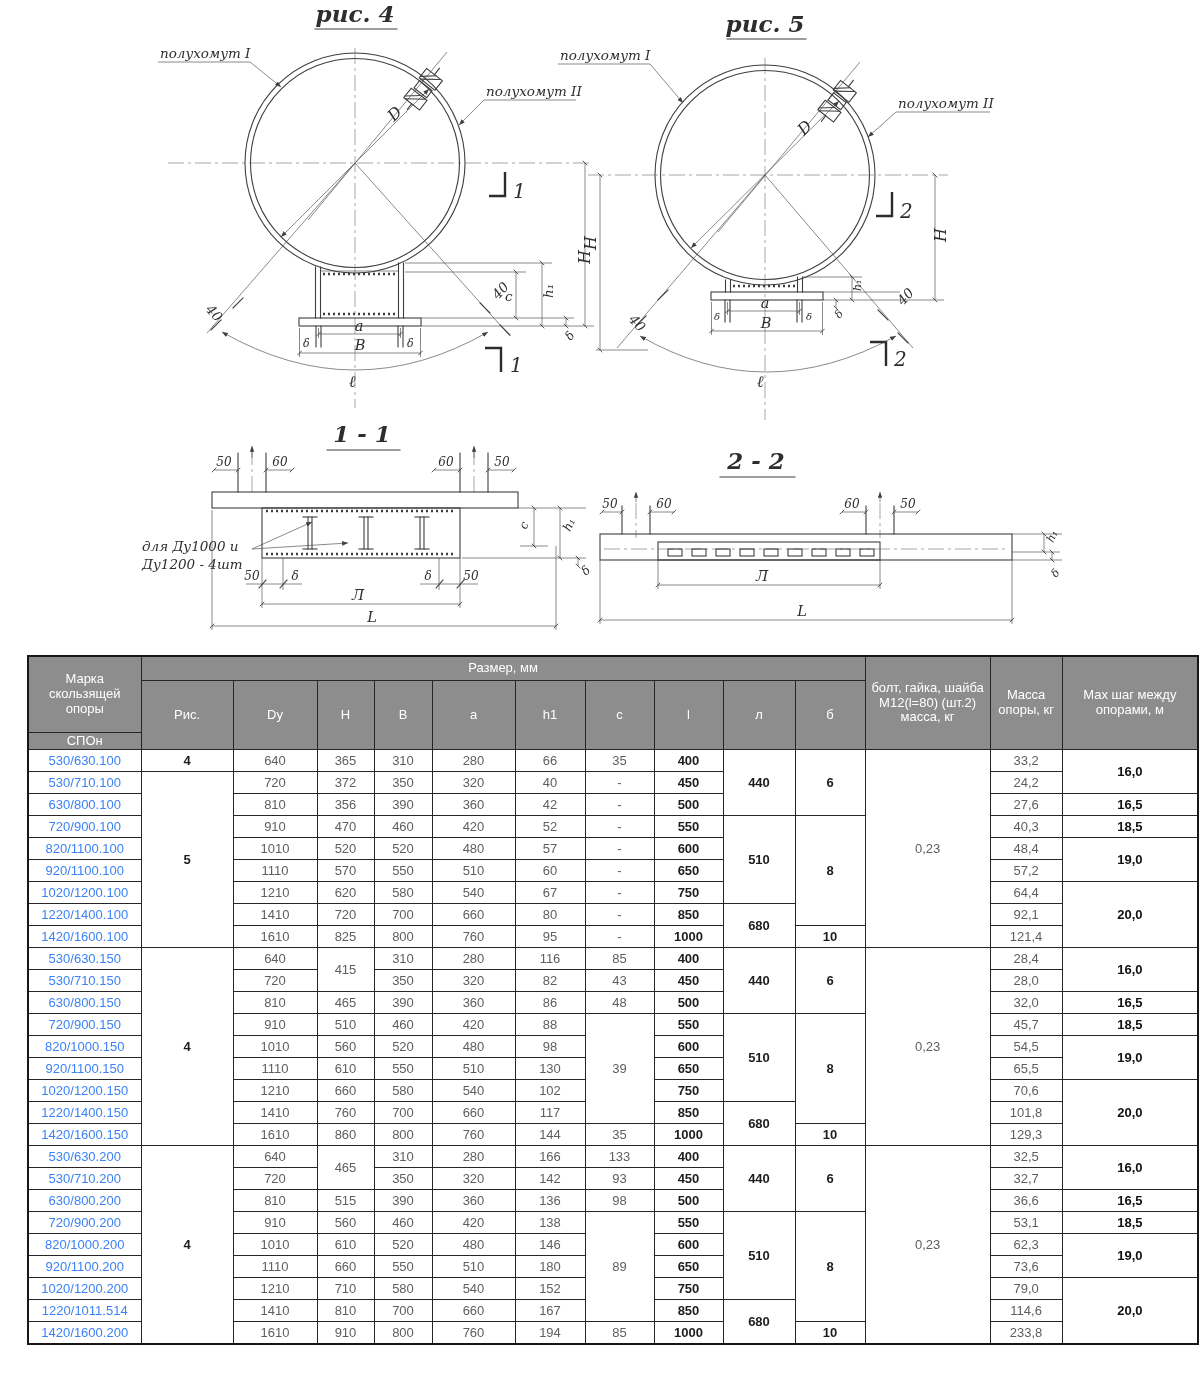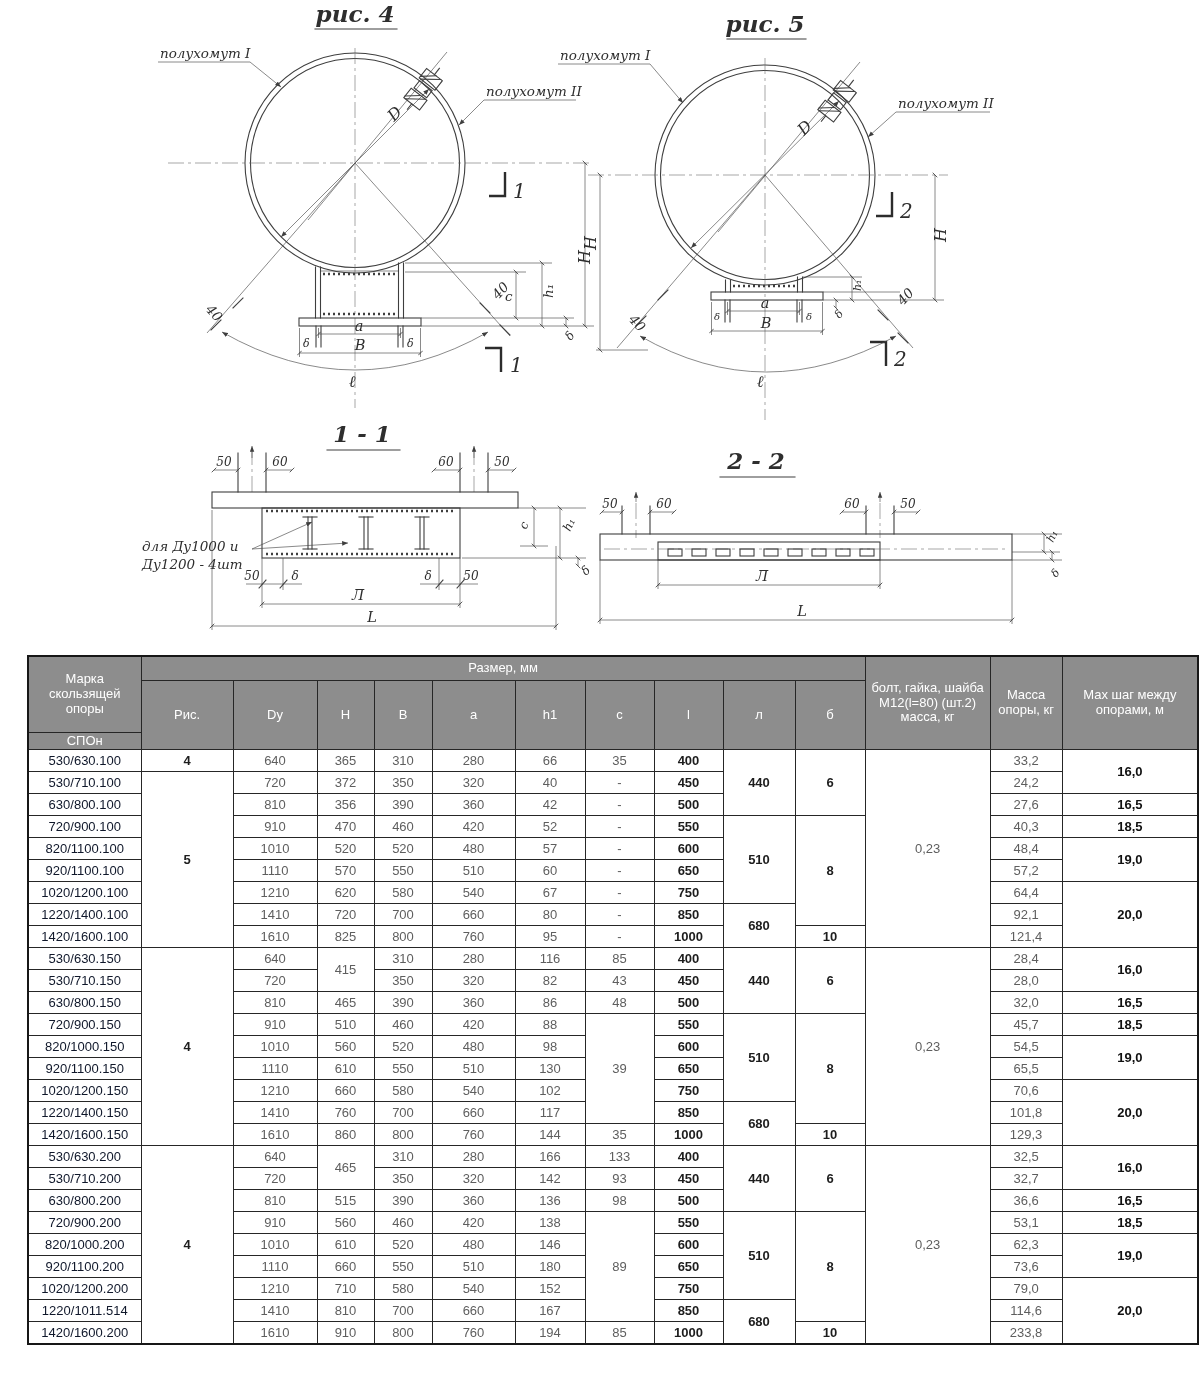--- a/index.html
+++ b/index.html
@@ -23,7 +23,7 @@
   .spec thead th.bolt{font-size:13px;}
   .spec tbody tr{height:22px;}
   .spec tbody td{font-size:13px;line-height:1;}
-  td.t-mark{color:#0f172a;}
+  td.t-mark{color:#3b82f6;}
   td.t-num{color:#5e5e5e;}
   td.t-dark{color:#1d1d1d;font-weight:700;}
   td.t-step{color:#101010;font-weight:700;border-radius:21px;}

